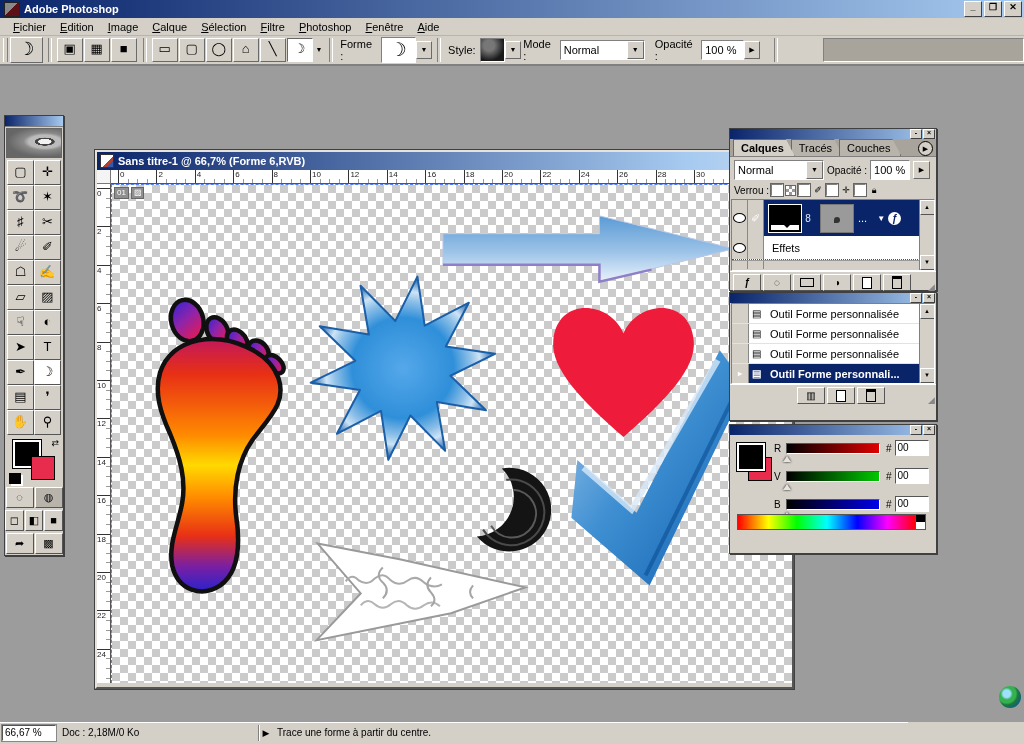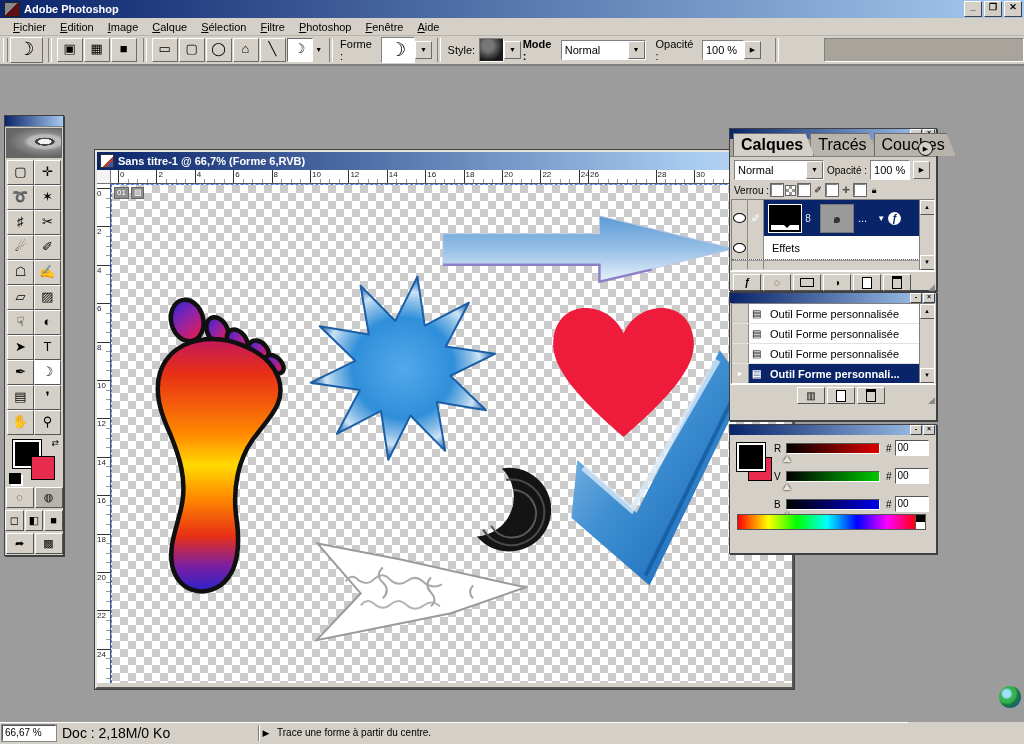--- a/index.html
+++ b/index.html
@@ -230,7 +230,7 @@
   <span class="opt-label">Style:</span>
   <span class="stylebox sunken"></span>
   <span class="ddarrow">▼</span>
-  <span class="opt-label" style="font-weight:bold;">Mode :</span>
+  <span class="opt-label" style="">Mode :</span>
   <span class="dd sunken" style="width:86px;">
     <span class="val">Normal</span>
     <span class="ddarrow">▼</span>

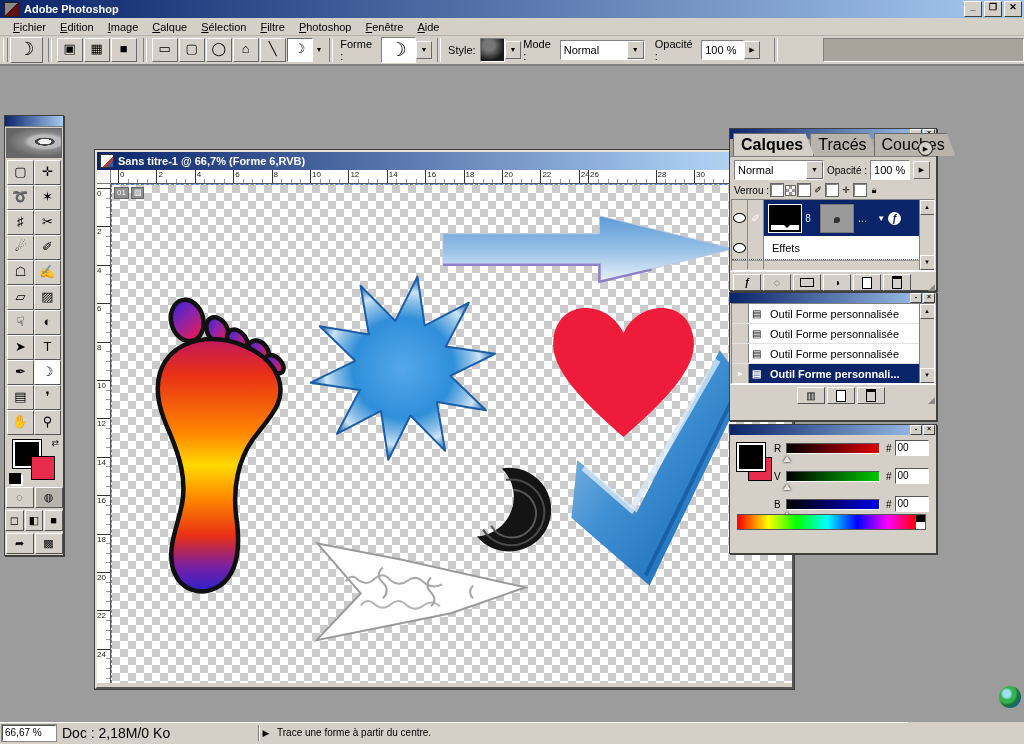--- a/index.html
+++ b/index.html
@@ -103,7 +103,7 @@
     border:1px solid;border-color:#fff #404040 #404040 #fff;background:var(--chrome);}
   .tabs{height:17px;background:#a8a49c;display:flex;align-items:flex-end;padding-left:3px;position:relative;border-bottom:1px solid #808080;}
   .tab{padding:2px 10px 2px 7px;background:#b8b4ac;border:1px solid #6a6a6a;border-bottom:none;margin-right:-4px;
-    clip-path:polygon(0 0,calc(100% - 9px) 0,100% 100%,0 100%);font-size:16px;}
+    clip-path:polygon(0 0,calc(100% - 9px) 0,100% 100%,0 100%);font-size:11px;}
   .tab.active{background:var(--chrome);font-weight:bold;z-index:2;position:relative;}
   .pmenu{position:absolute;right:3px;top:2px;width:13px;height:13px;border:1px solid #000;border-radius:50%;
     font-size:7px;line-height:13px;text-align:center;background:var(--chrome);}

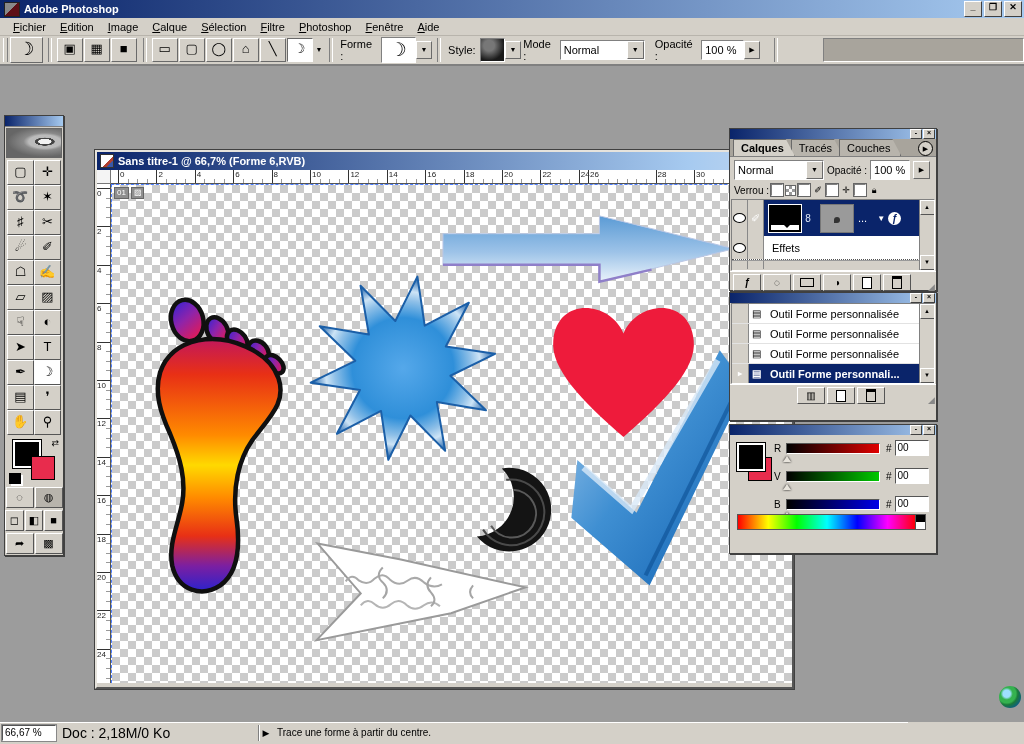--- a/index.html
+++ b/index.html
@@ -318,7 +318,7 @@
           <span class="ruler-label" style="left: 391px;">20</span>
           <span class="ruler-label" style="left: 429.4px;">22</span>
           <span class="ruler-label" style="left: 467.8px;">24</span>
-          <span class="ruler-label" style="left: 477px;">26</span>
+          <span class="ruler-label" style="left: 506px;">26</span>
           <span class="ruler-label" style="left: 544.6px;">28</span>
           <span class="ruler-label" style="left: 583px;">30</span>
           <span class="ruler-label" style="left: 621.4px;">32</span>

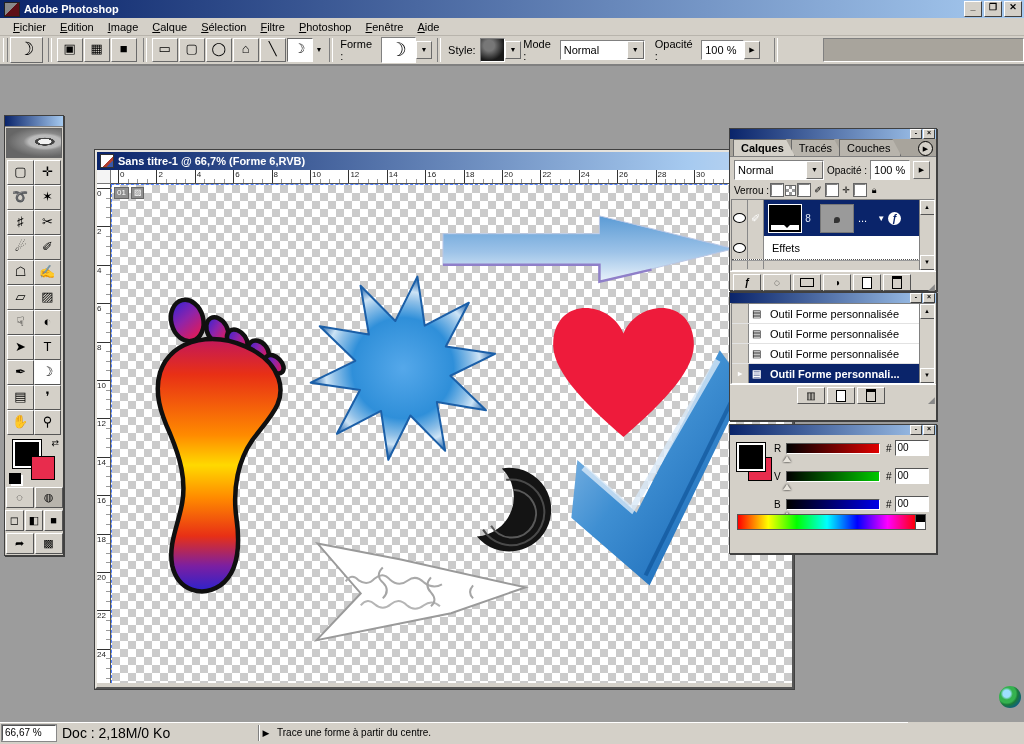--- a/index.html
+++ b/index.html
@@ -176,7 +176,7 @@
   .statusbar{left:0;top:722px;width:908px;height:22px;background:var(--chrome);display:flex;align-items:flex-start;padding-top:2px;box-sizing:border-box;border-top:1px solid #fff;}
   .zoombox{width:48px;height:14px;background:#fff;border:1px solid;border-color:#555 #fff #fff #555;outline:1px solid #888;
     margin-left:2px;padding:0 2px;line-height:14px;font-size:10px;}
-  .docinfo{width:196px;height:16px;line-height:16px;padding-left:6px;border-right:1px solid #808080;box-shadow:1px 0 0 #fff;font-size:14px;}
+  .docinfo{width:196px;height:16px;line-height:16px;padding-left:6px;border-right:1px solid #808080;box-shadow:1px 0 0 #fff;font-size:10px;}
   .statarrow{width:14px;height:16px;text-align:center;font-size:9px;line-height:16px;}
   .hint{flex:1;height:16px;line-height:16px;padding-left:4px;font-size:10px;}
 </style>

